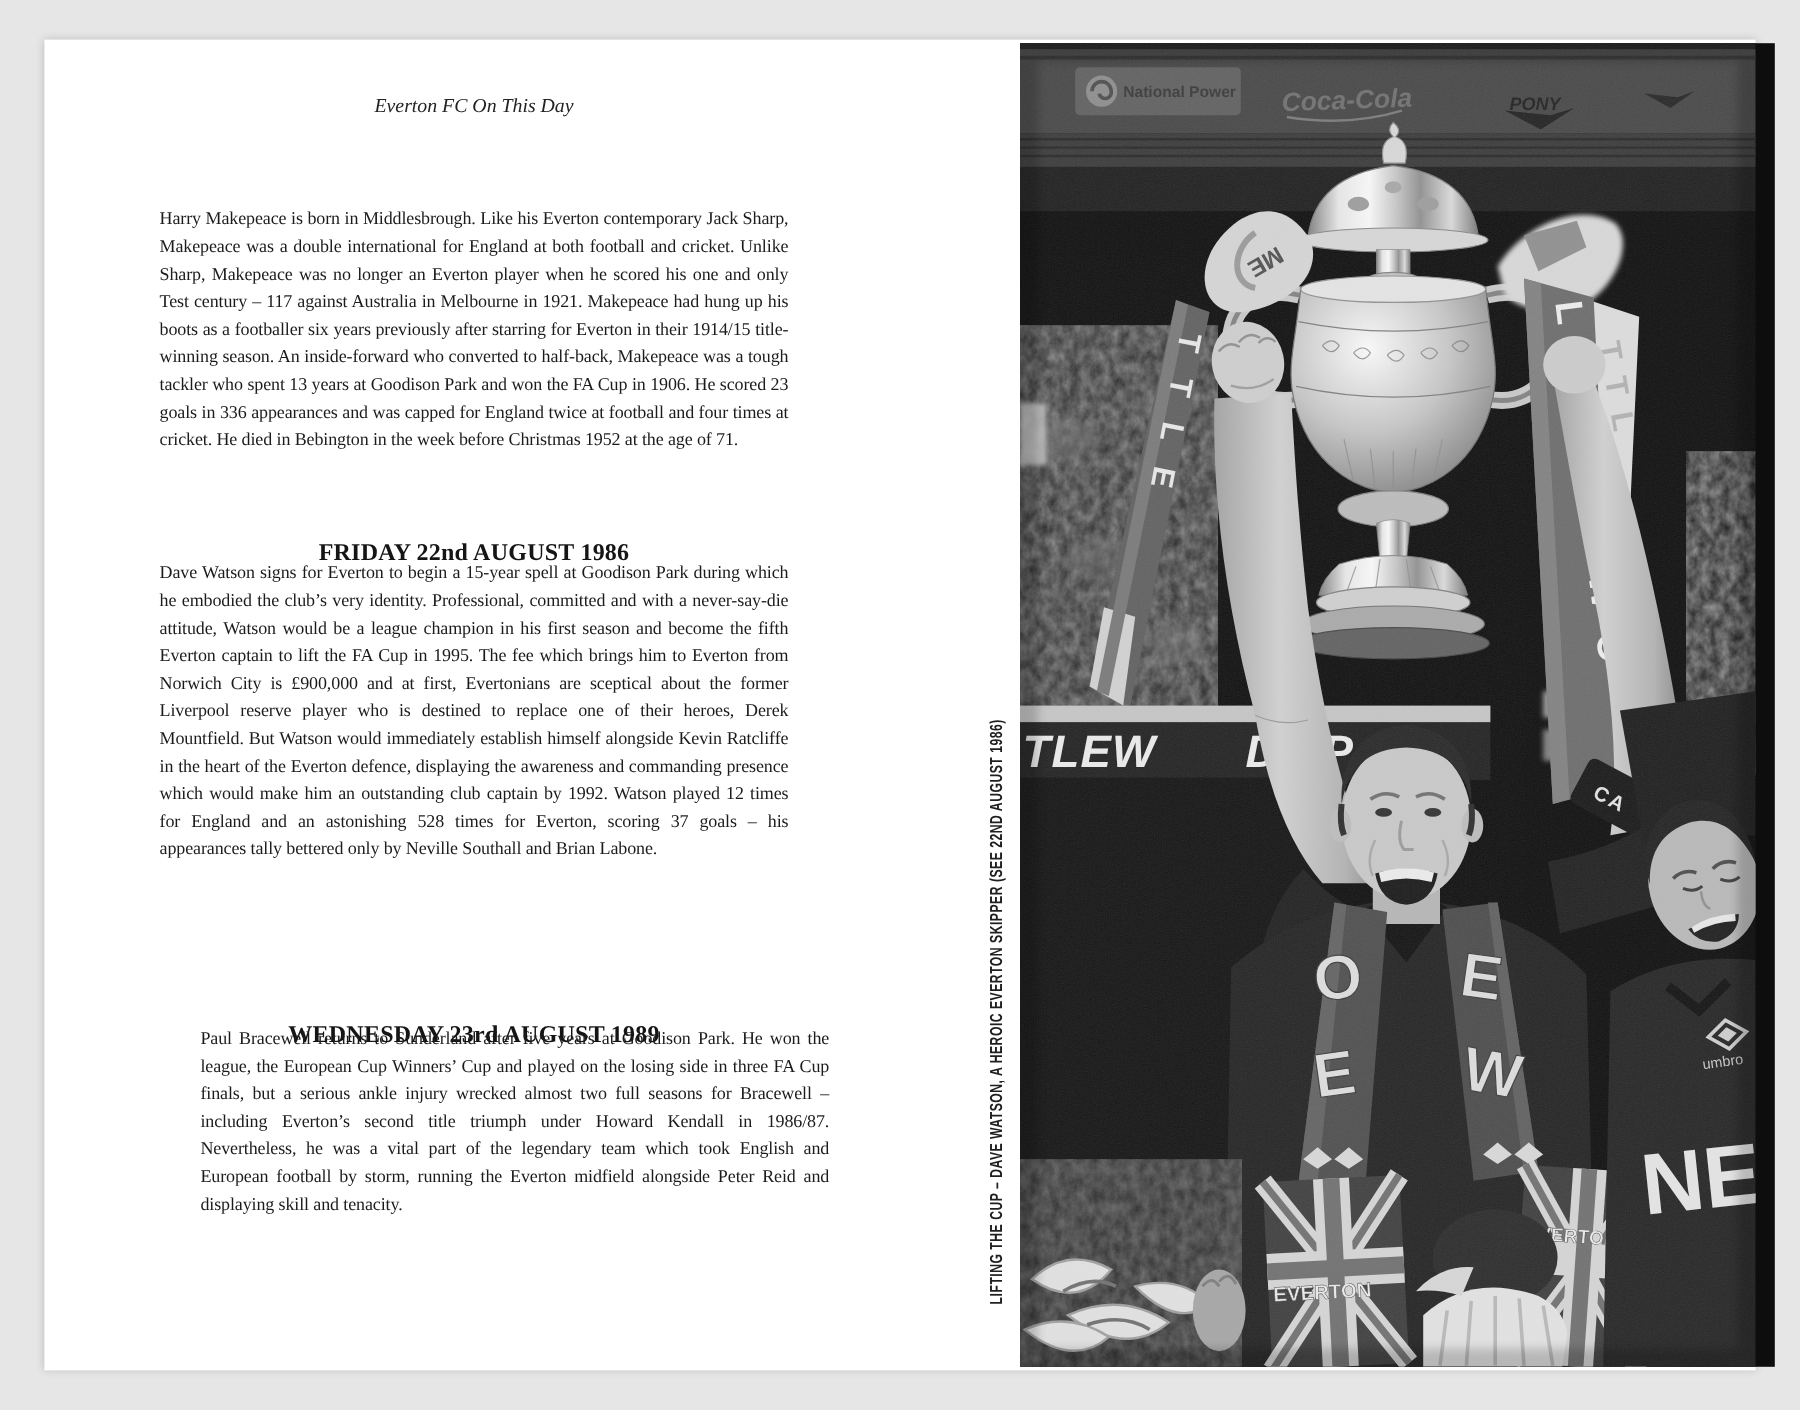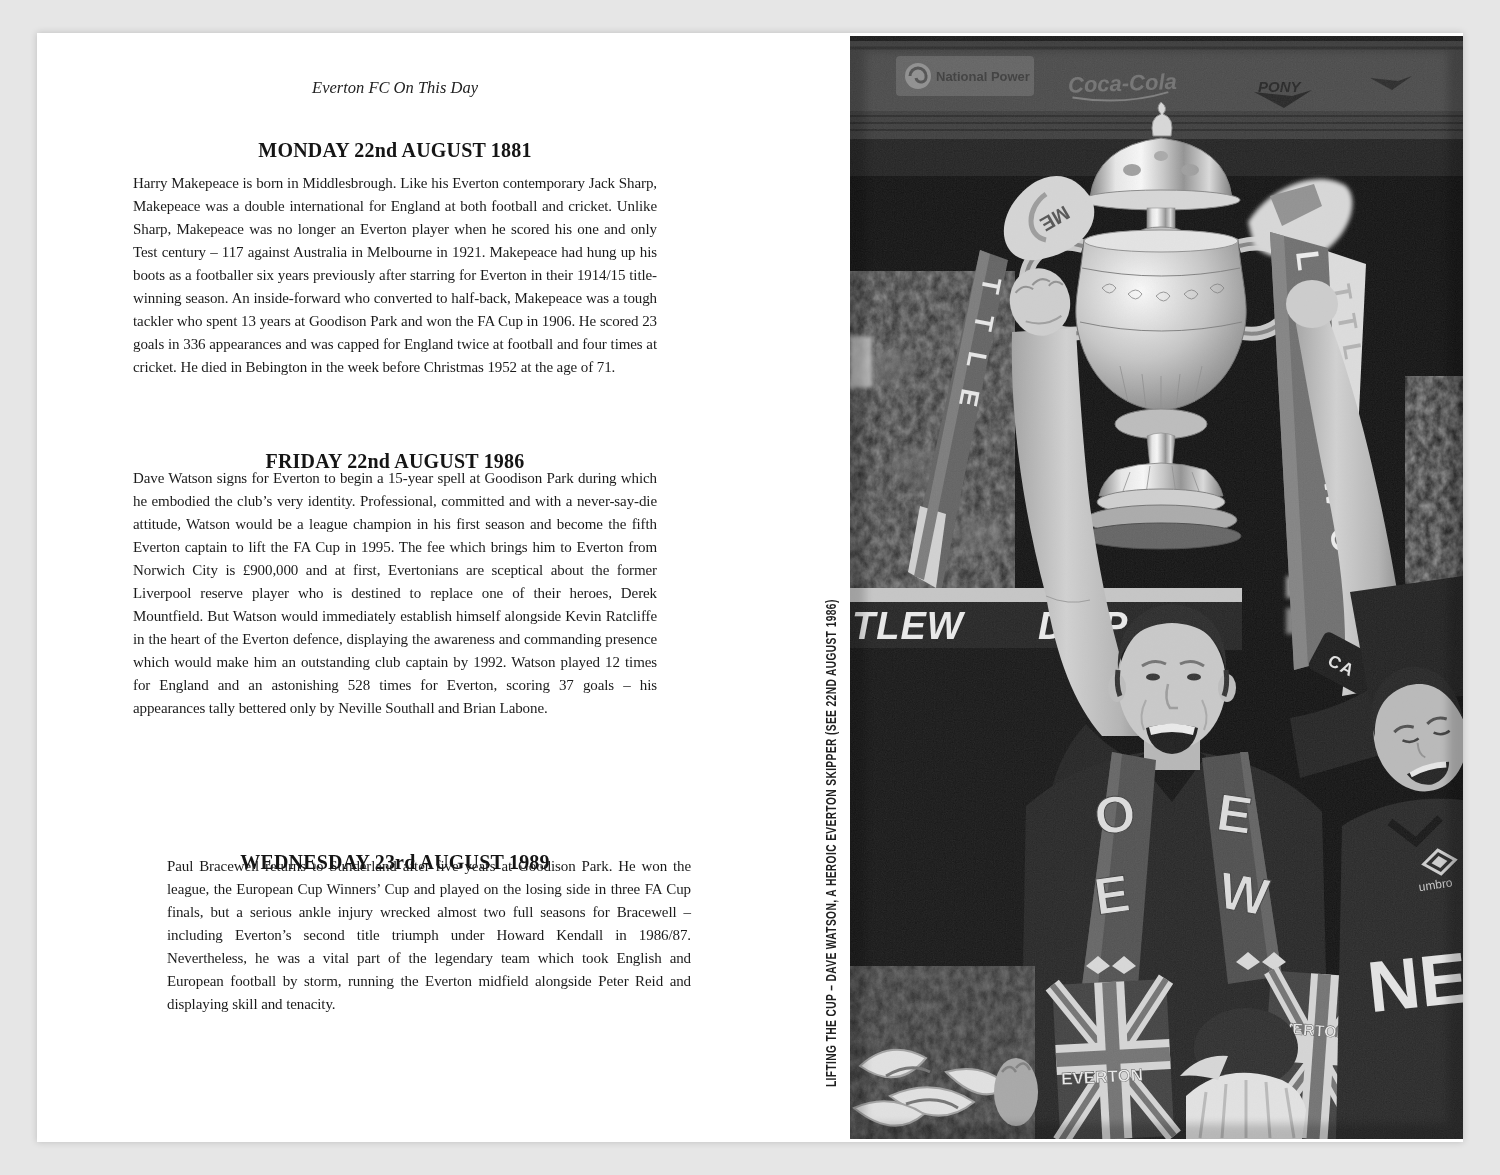--- a/index.html
+++ b/index.html
@@ -35,7 +35,7 @@
   }
   .photo{
     position:absolute;left:813px;top:3px;width:613px;height:1103px;
-    background:#0d0d0d;overflow:hidden;
+    background:#0d0d0d;overflow:hidden;padding-left:16px;
   }
   .photo svg{position:absolute;left:0;top:0;}
   svg text{font-family:"Liberation Sans",sans-serif;}

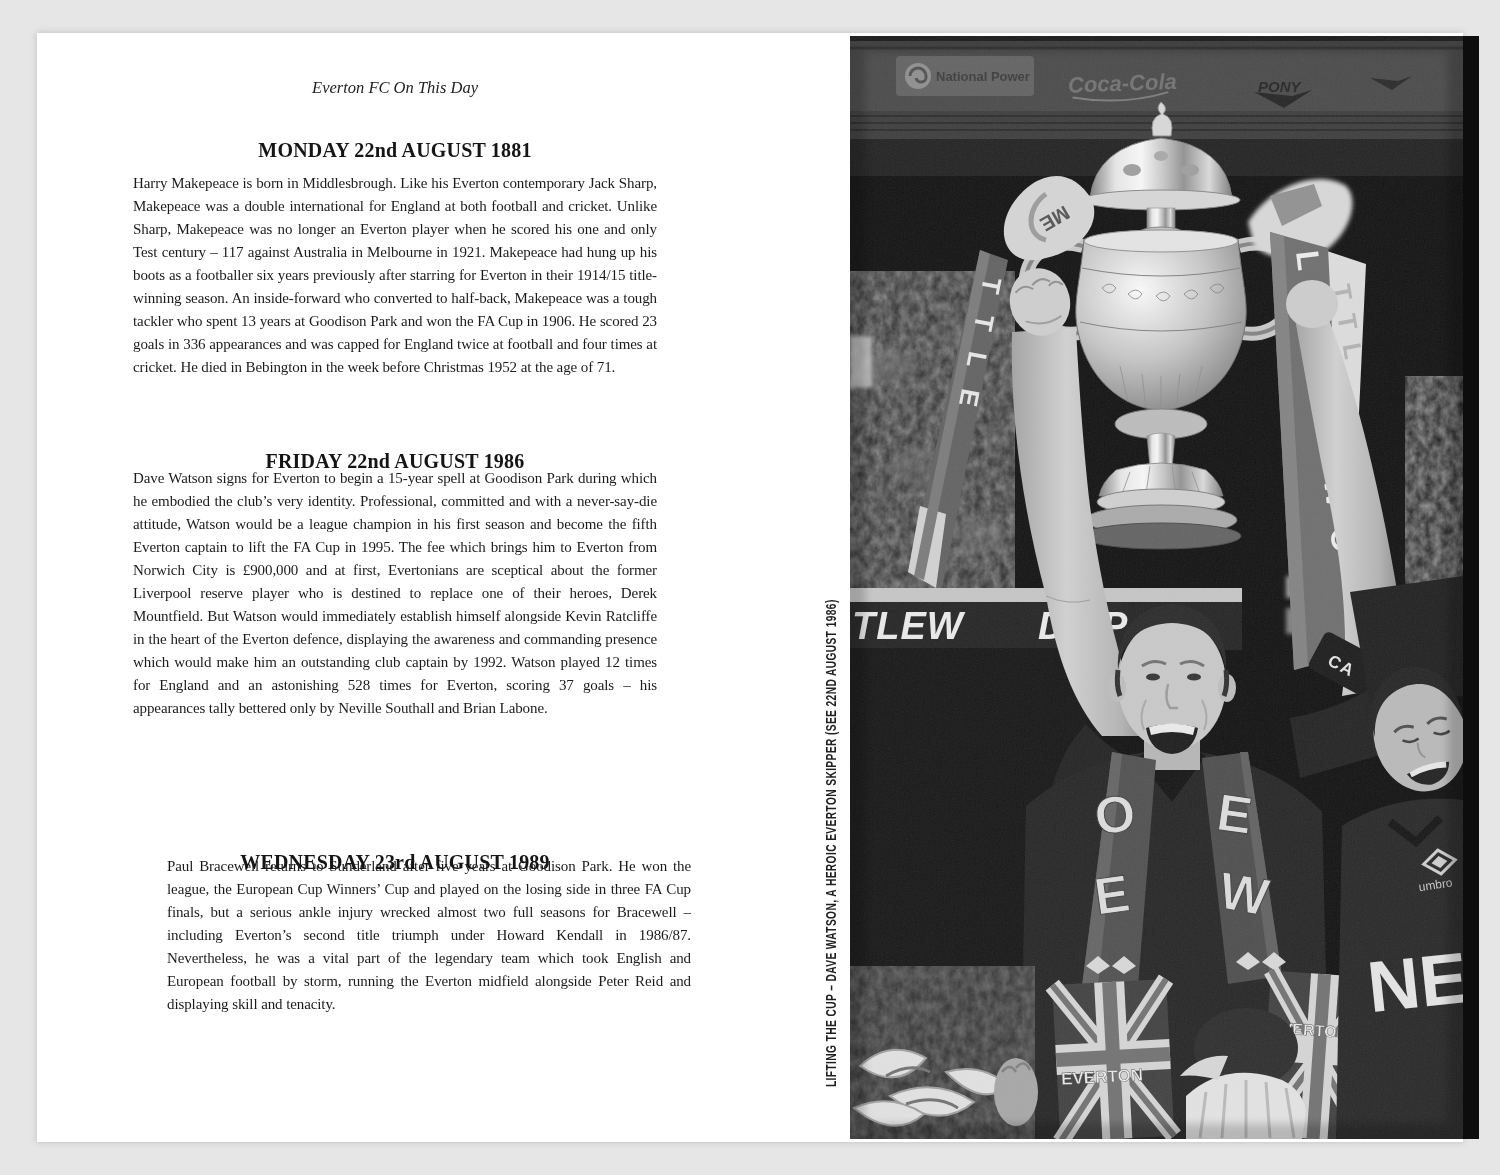--- a/index.html
+++ b/index.html
@@ -47,7 +47,6 @@
 
   <div class="col running-head">Everton FC On This Day</div>
 
-  <div class="col date-heading h1">MONDAY 22nd AUGUST 1881</div>
   <div class="col body-para p1">Harry Makepeace is born in Middlesbrough. Like his Everton contemporary Jack Sharp, Makepeace was a double international for England at both football and cricket. Unlike Sharp, Makepeace was no longer an Everton player when he scored his one and only Test century – 117 against Australia in Melbourne in 1921. Makepeace had hung up his boots as a footballer six years previously after starring for Everton in their 1914/15 title-winning season. An inside-forward who converted to half-back, Makepeace was a tough tackler who spent 13 years at Goodison Park and won the FA Cup in 1906. He scored 23 goals in 336 appearances and was capped for England twice at football and four times at cricket. He died in Bebington in the week before Christmas 1952 at the age of 71.</div>
 
   <div class="col date-heading h2">FRIDAY 22nd AUGUST 1986</div>

